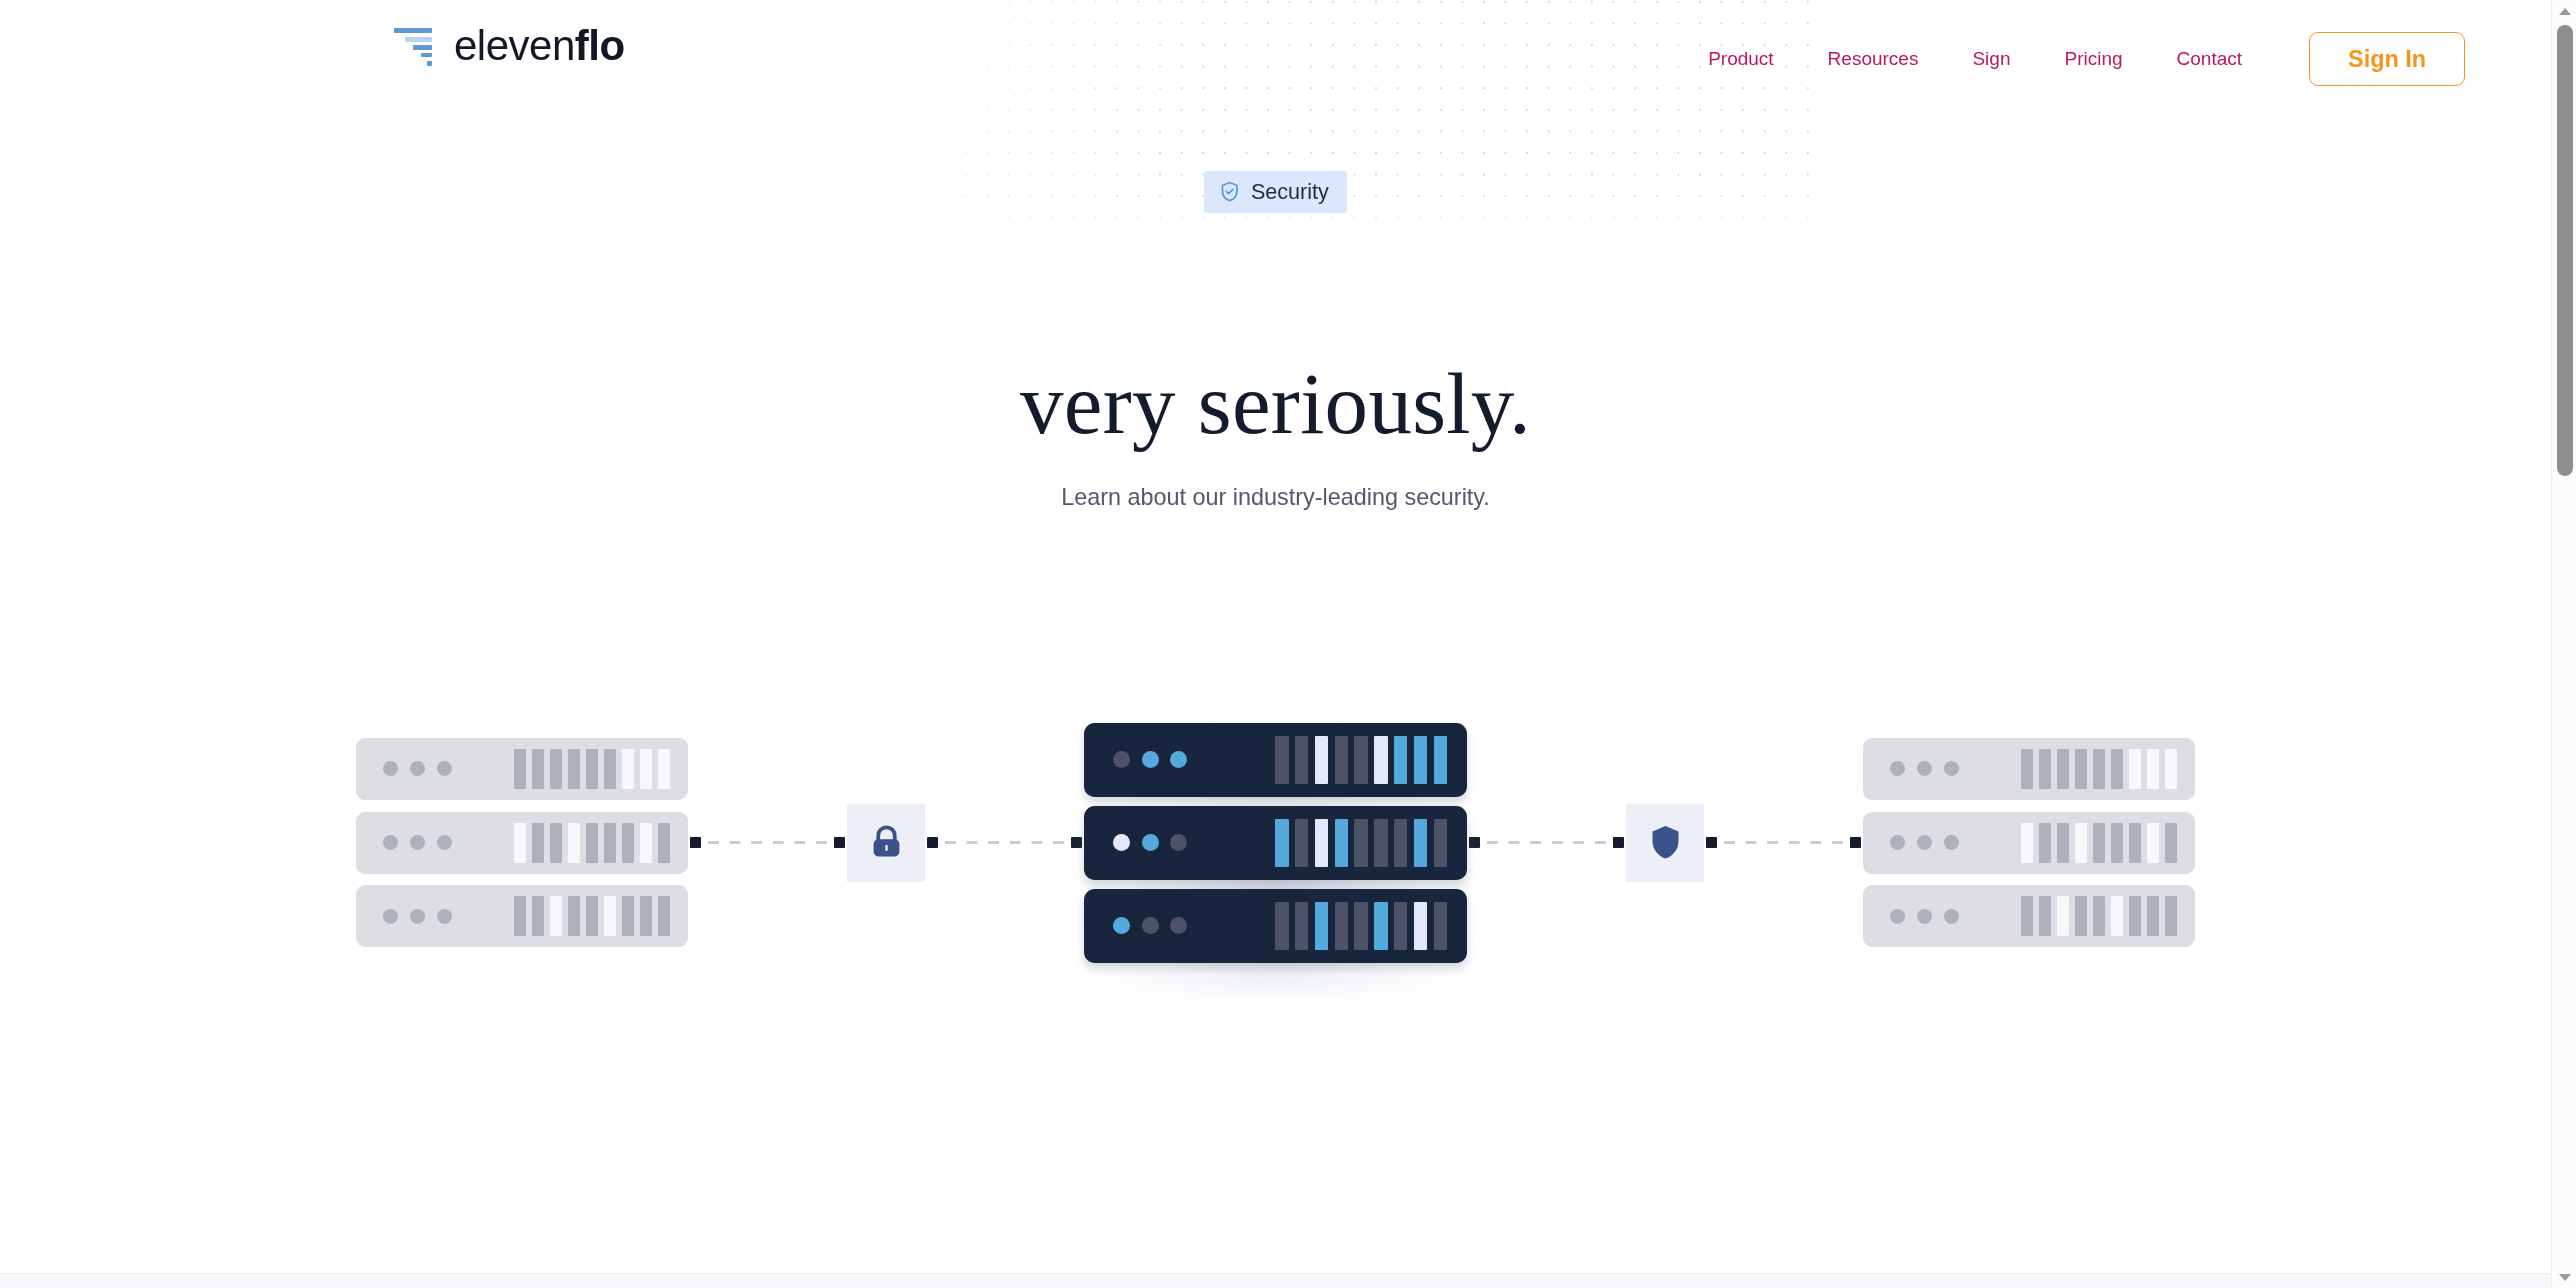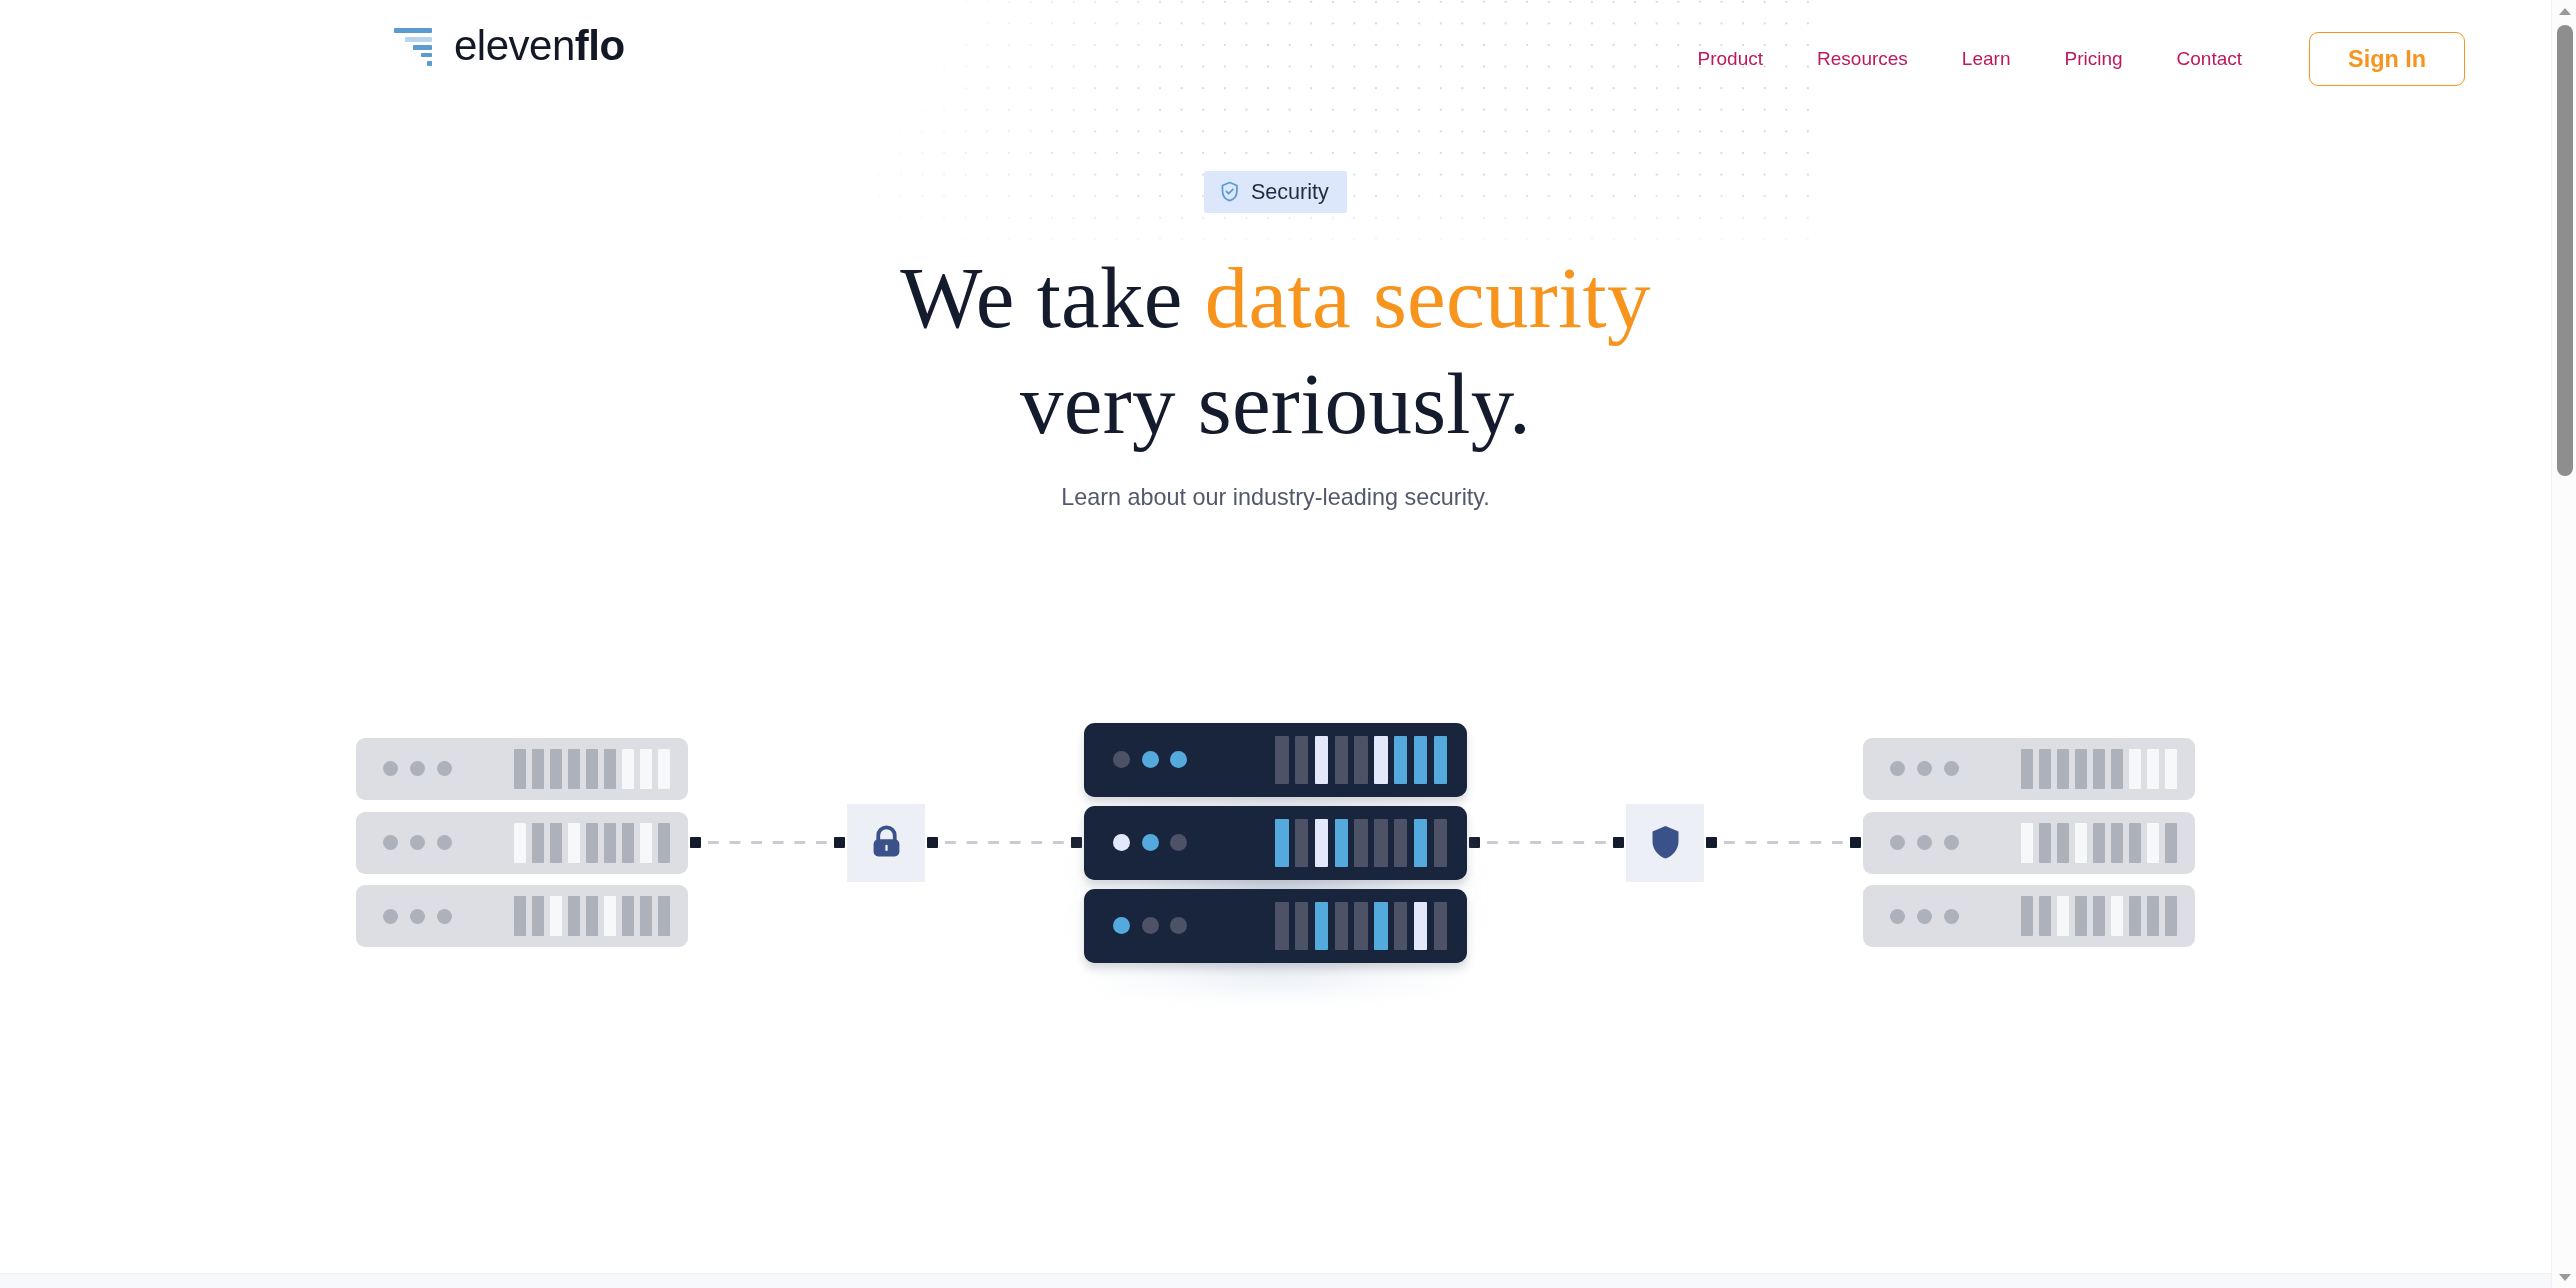--- a/index.html
+++ b/index.html
@@ -346,7 +346,7 @@
       <nav class="nav">
         <a class="nav-link" href="#">Product</a>
         <a class="nav-link" href="#">Resources</a>
-        <a class="nav-link" href="#">Learn</a>
+        <a class="nav-link" href="#">Sign</a>
         <a class="nav-link" href="#">Pricing</a>
         <a class="nav-link" href="#">Contact</a>
         <button class="signin-btn">Sign In</button>

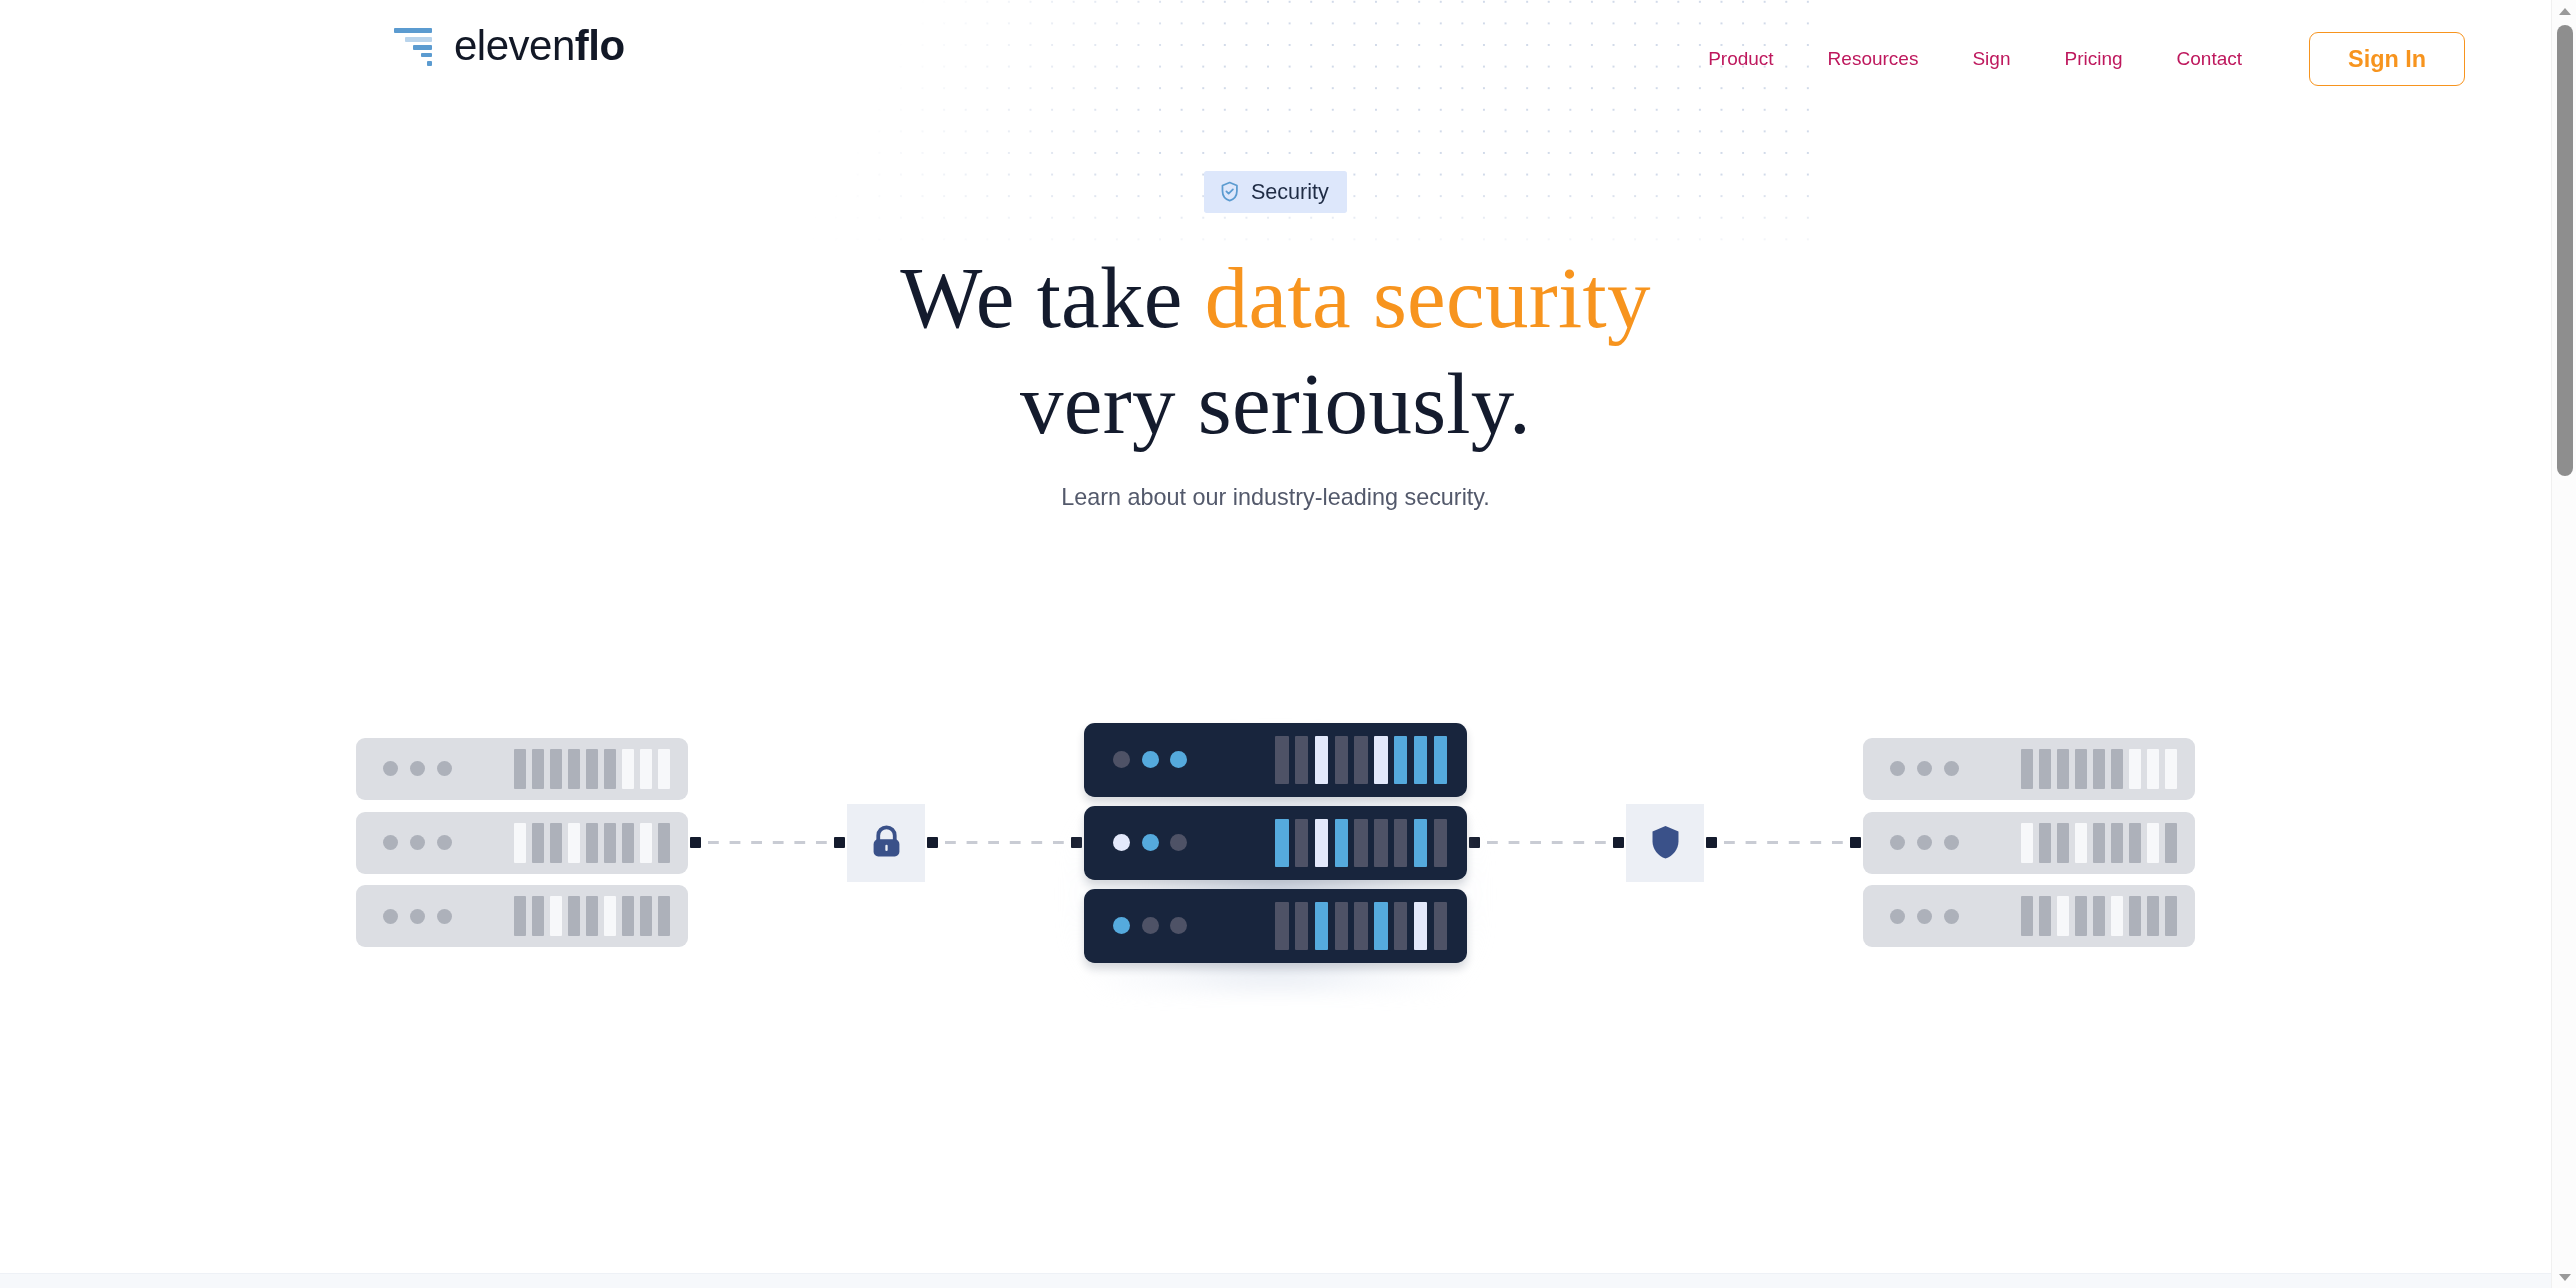--- a/index.html
+++ b/index.html
@@ -367,7 +367,6 @@
       </div>
 
       <h1 class="headline">
-        <span><span>We take </span><span class="accent">data security</span></span>
         <br>
         <span>very seriously.</span>
       </h1>

